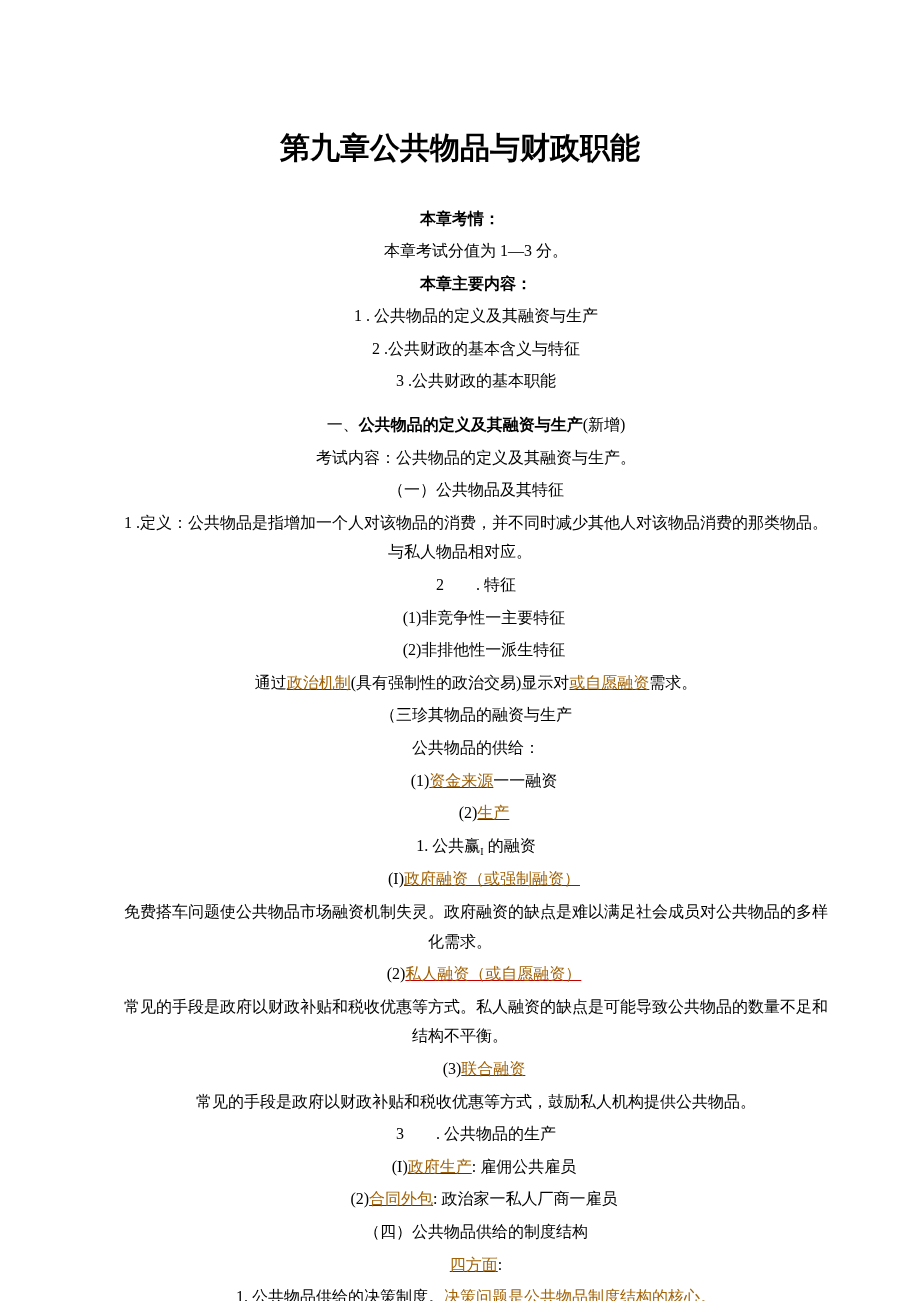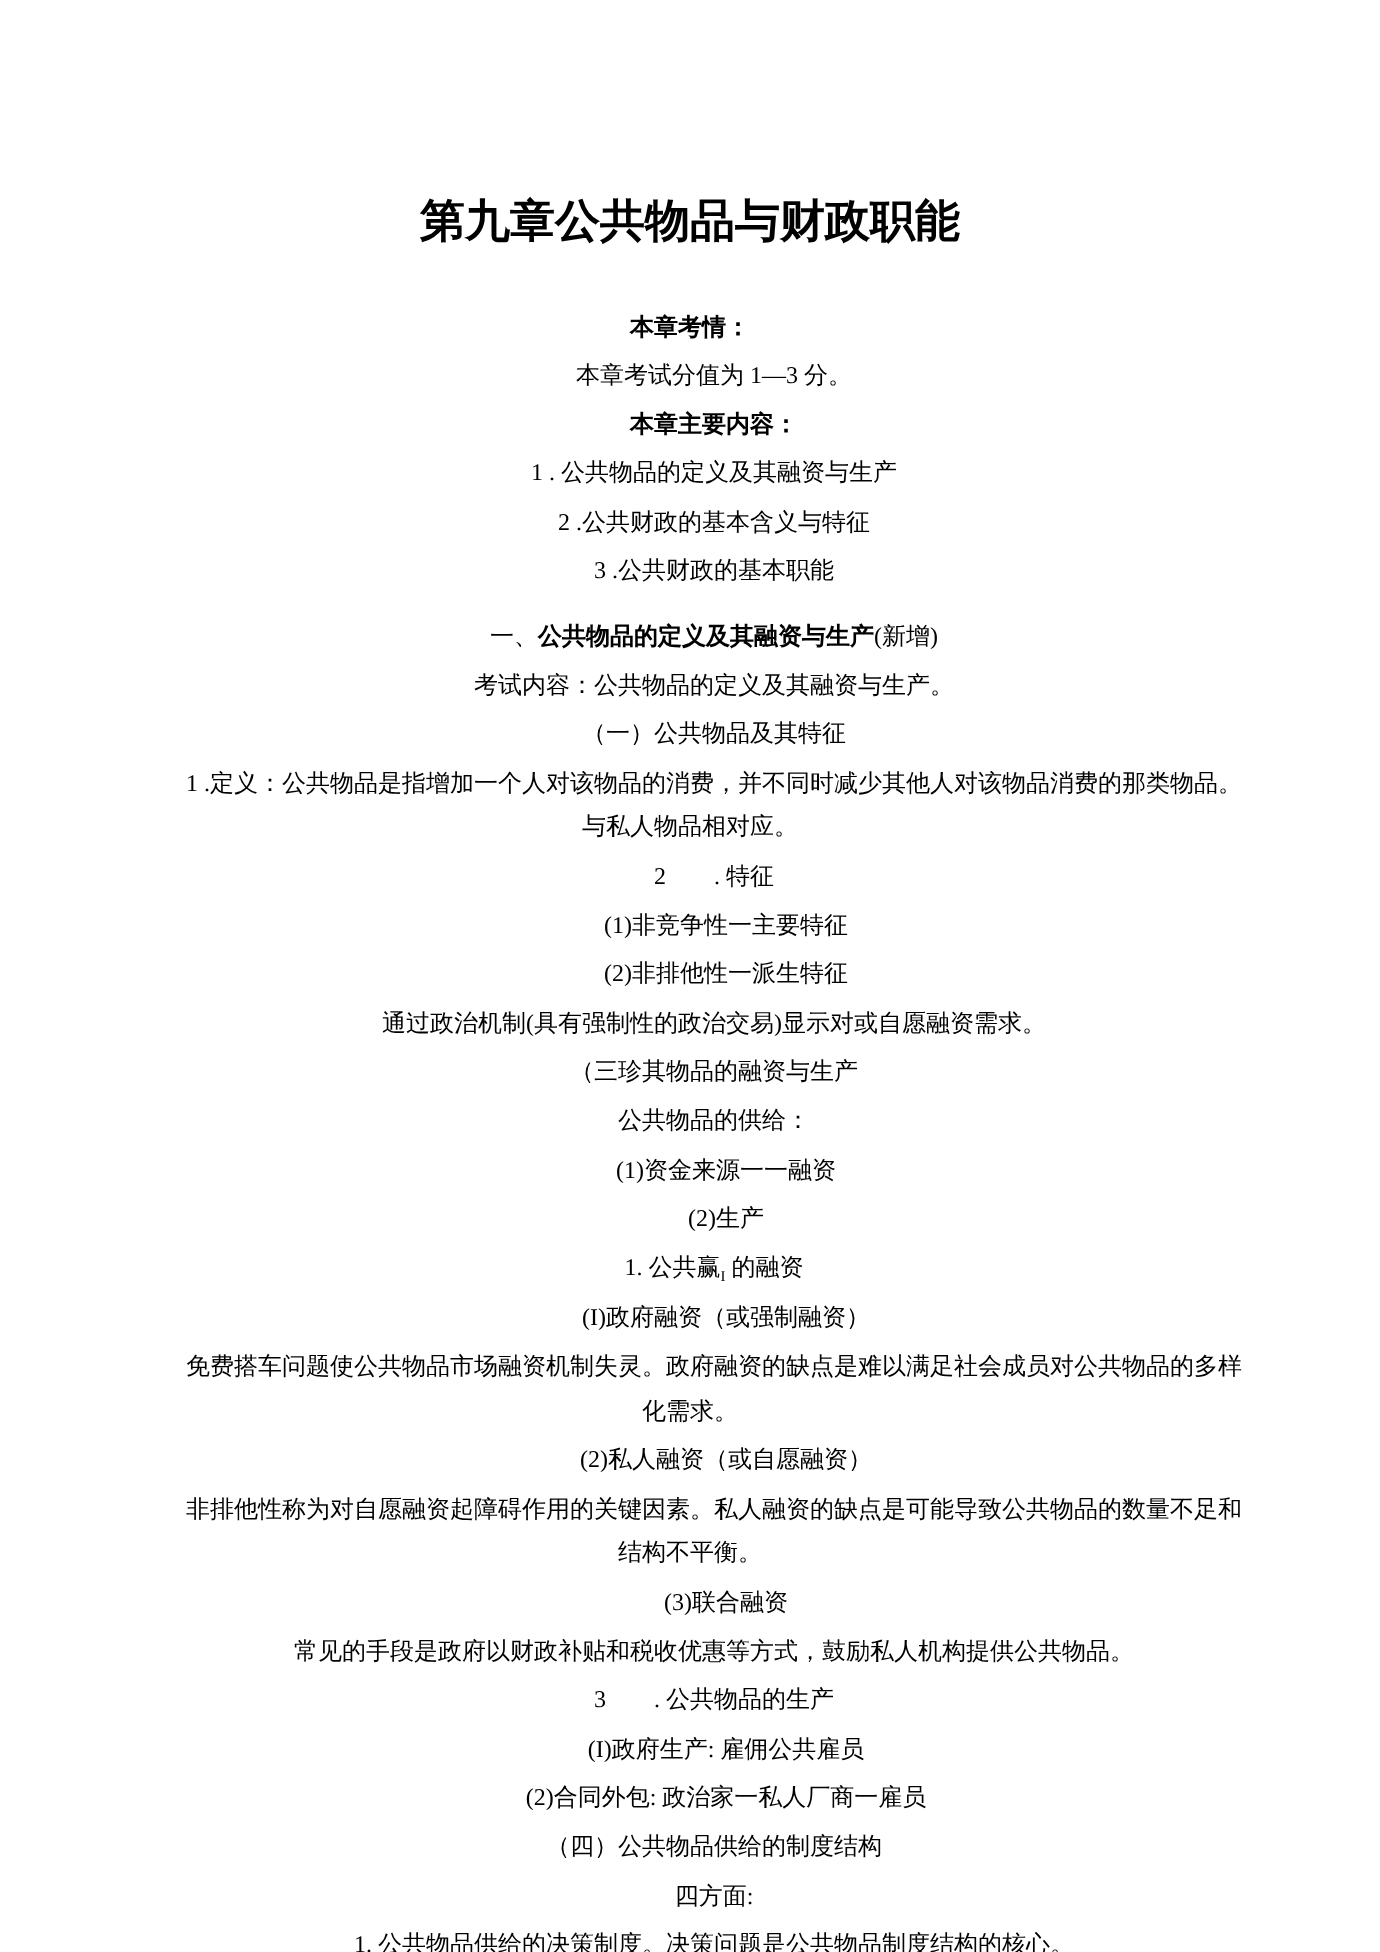--- a/index.html
+++ b/index.html
@@ -33,7 +33,8 @@
     padding-left: 3em;
   }
   .link {
-    color: #000000;
+    color: #a16207;
+    text-decoration: underline;
     text-decoration-color: #c00000;
   }
   .line {

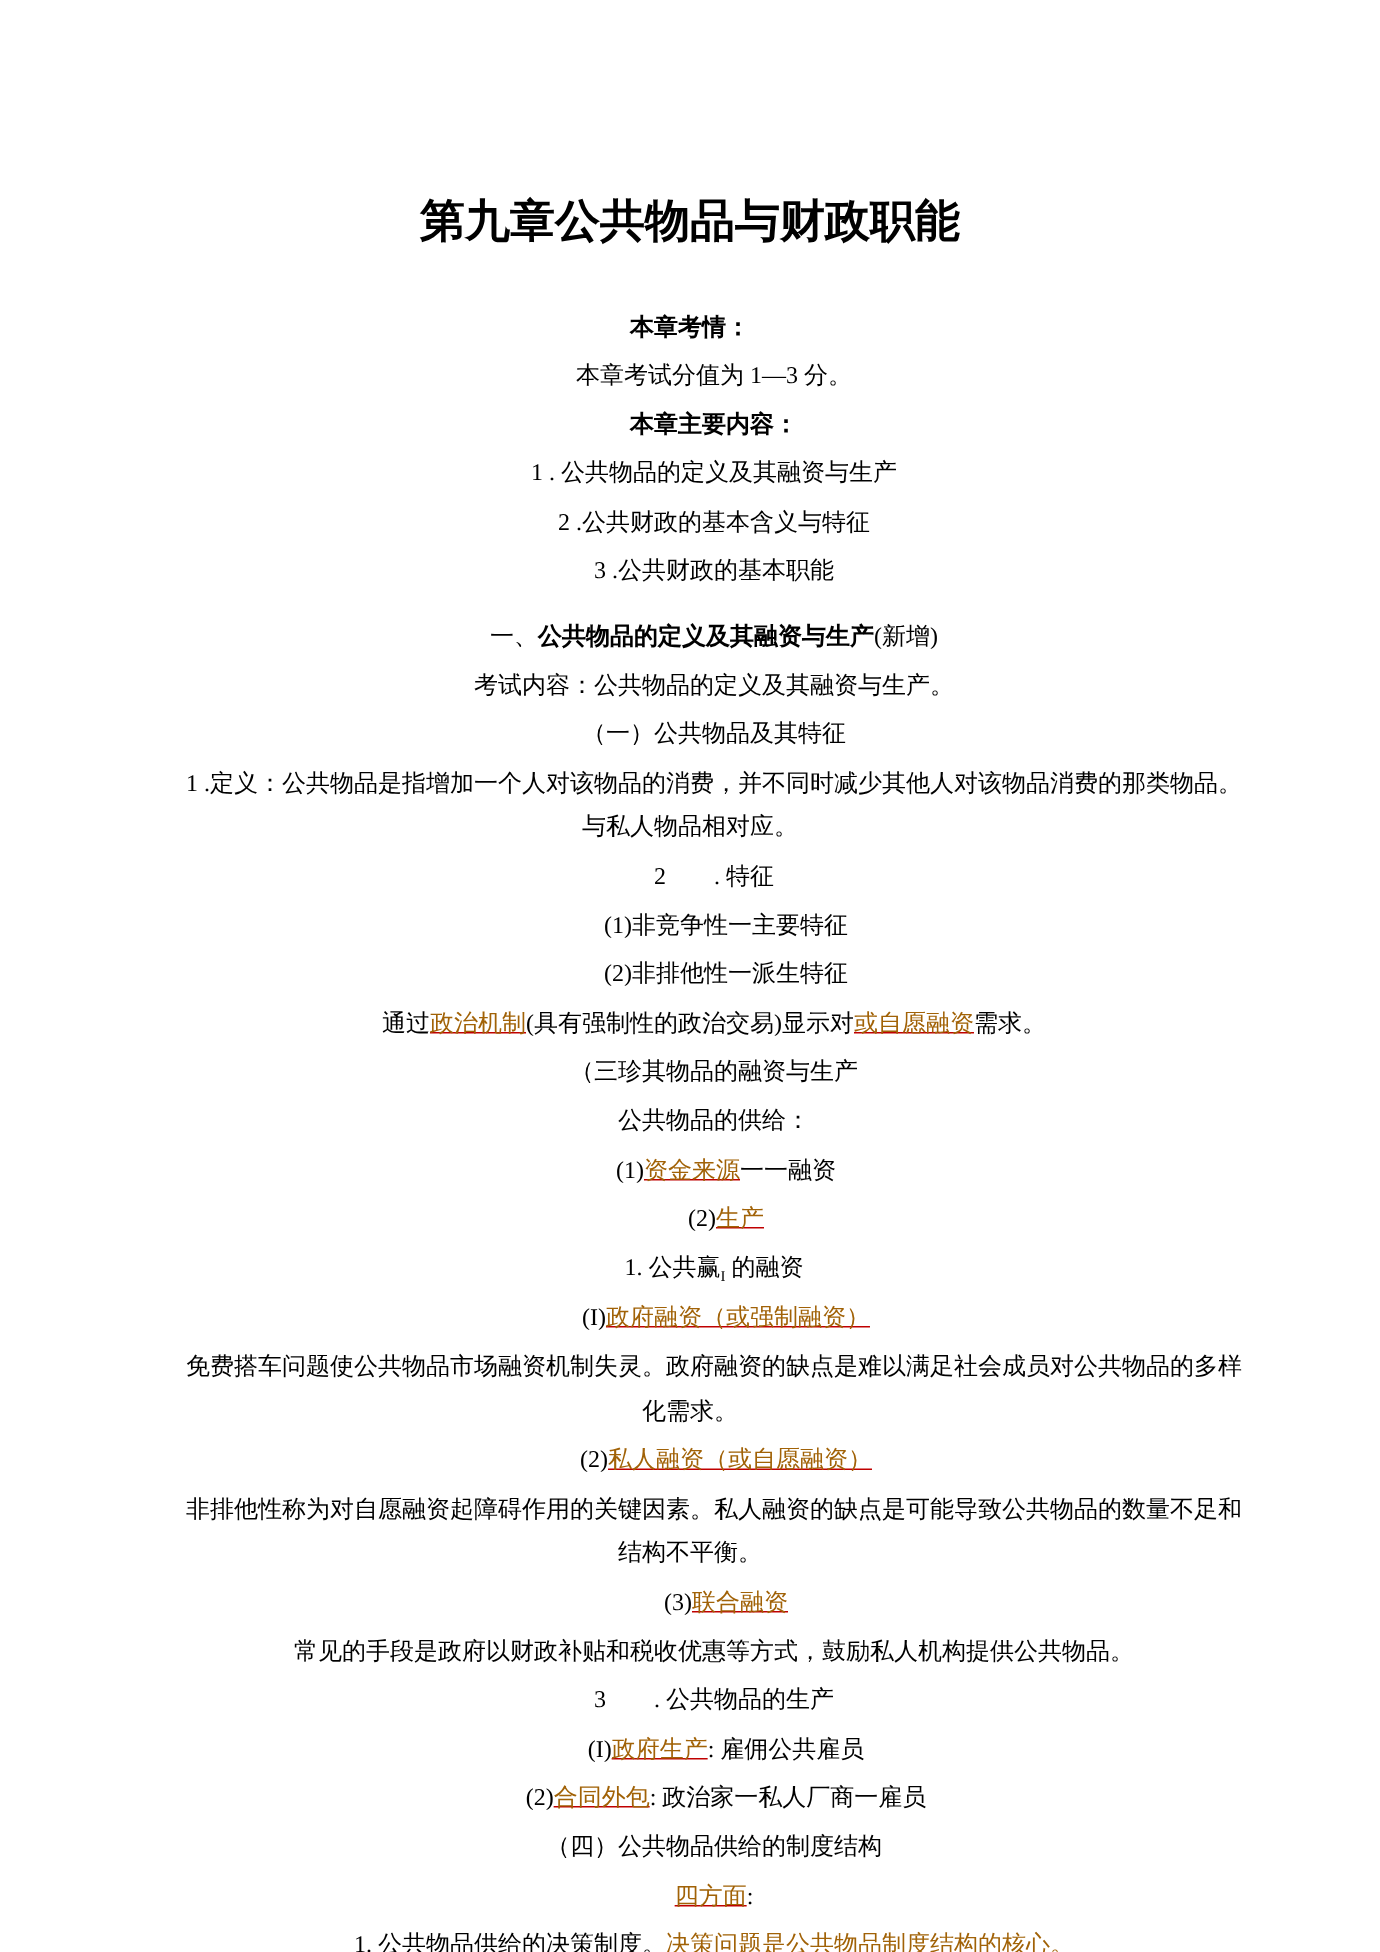--- a/index.html
+++ b/index.html
@@ -108,7 +108,7 @@
   <p class="line indent2">
     <span>(2)</span><span class="link">私人融资（或自愿融资）</span>
   </p>
-  <p class="line" style="text-indent:2em;">非排他性称为对自愿融资起障碍作用的关键因素。私人融资的缺点是可能导致公共物品的数量不足和结构不平衡。</p>
+  <p class="line" style="text-indent:2em;">常见的手段是政府以财政补贴和税收优惠等方式。私人融资的缺点是可能导致公共物品的数量不足和结构不平衡。</p>
 
   <p class="line indent2">
     <span>(3)</span><span class="link">联合融资</span>

